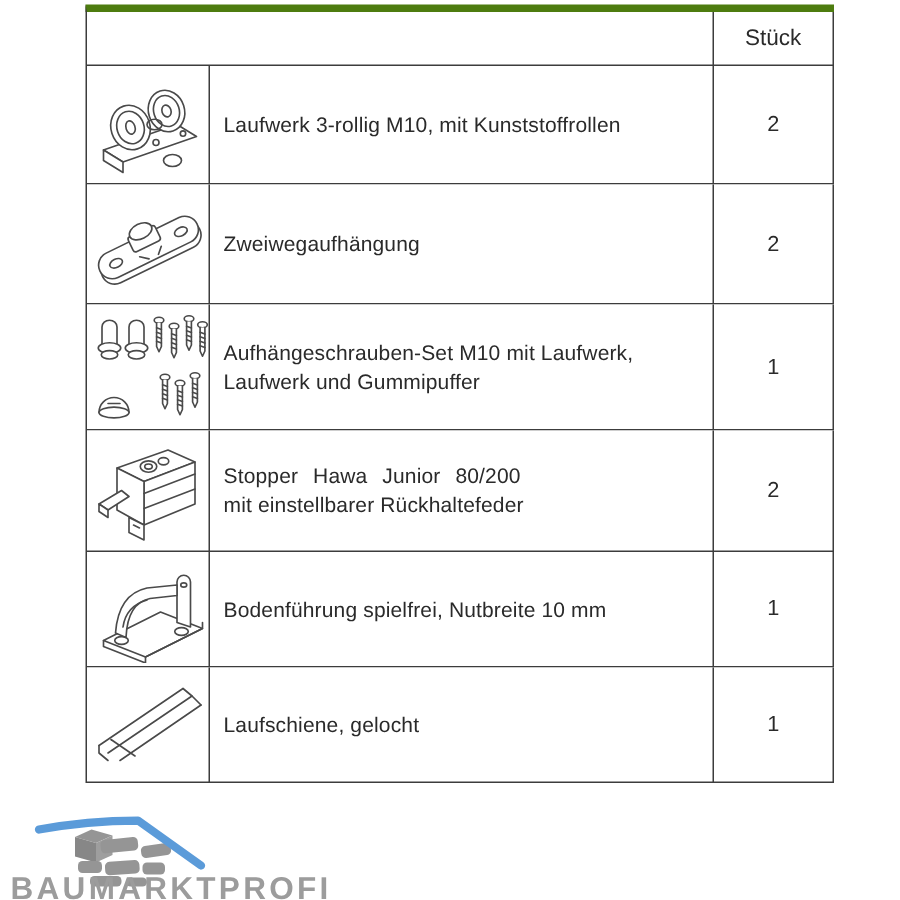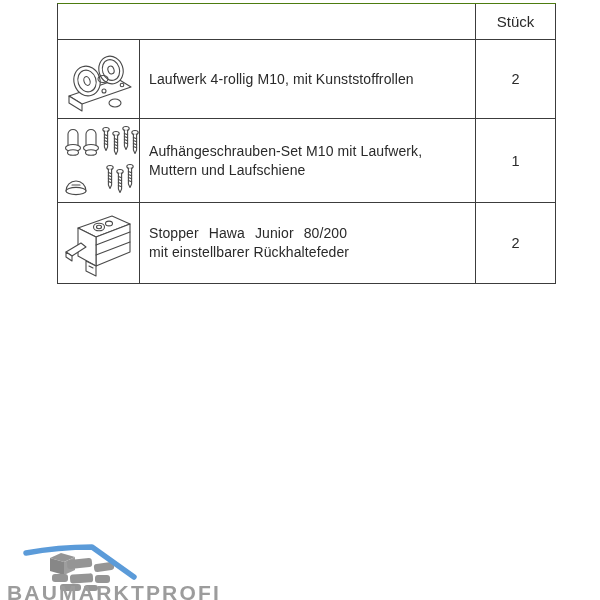--- a/index.html
+++ b/index.html
@@ -20,7 +20,7 @@
     border-collapse: separate;
     border-spacing: 0;
     border-left: 1px solid #3c3c3c;
-    border-top: 1px solid #4d7c0f;
+    border-top: 5px solid #4d7c0f;
     table-layout: fixed;
   }
   table.parts td {

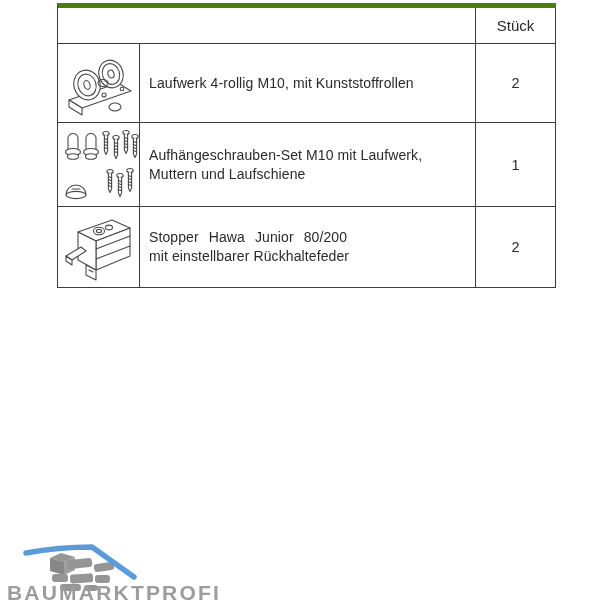--- a/index.html
+++ b/index.html
@@ -89,7 +89,7 @@
         </svg>
       </td>
       <td class="c-desc">
-        <span class="line">Laufwerk 4-rollig M10, mit Kunststoffrollen</span>
+        <span class="line">Laufwerk 3-rollig M10, mit Kunststoffrollen</span>
         <span class="line"></span>
       </td>
       <td class="c-qty">2</td>

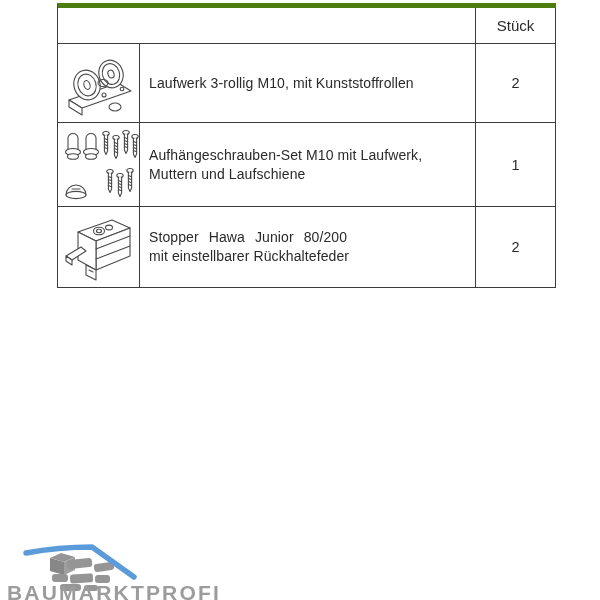--- a/index.html
+++ b/index.html
@@ -95,6 +95,26 @@
       <td class="c-qty">2</td>
     </tr>
 
+    <tr class="h-r2">
+      <td class="c-img">
+        <svg width="78" height="72" viewBox="0 0 78 72">
+          <g transform="rotate(-26 39 38)">
+            <rect class="artf" x="3" y="33" width="72" height="18" rx="9"></rect>
+            <rect class="artf" x="3" y="29" width="72" height="18" rx="9"></rect>
+            <ellipse class="art" cx="15" cy="38" rx="4.5" ry="2.8"></ellipse>
+            <ellipse class="art" cx="63" cy="38" rx="4.5" ry="2.8"></ellipse>
+            <rect class="artf" x="29" y="26" width="20" height="11" rx="2"></rect>
+            <ellipse class="artf" cx="39" cy="26" rx="8" ry="5"></ellipse>
+            <path class="art" d="M31,41 l5,4 M47,41 l-4,4"></path>
+          </g>
+        </svg>
+      </td>
+      <td class="c-desc">
+        <span class="line">Zweiwegaufhängung</span>
+        <span class="line"></span>
+      </td>
+      <td class="c-qty">2</td>
+    </tr>
 
     <tr class="h-r3">
       <td class="c-img">

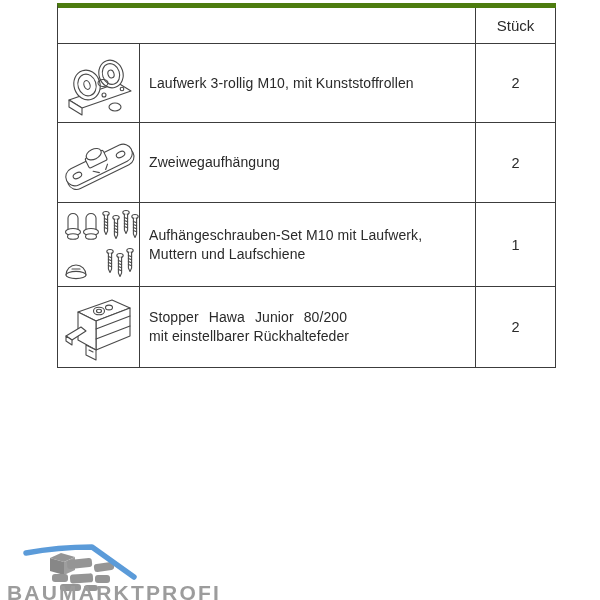--- a/index.html
+++ b/index.html
@@ -146,7 +146,7 @@
       </td>
       <td class="c-desc">
         <span class="line">Aufhängeschrauben-Set M10 mit Laufwerk,</span>
-        <span class="line">Muttern und Laufschiene</span>
+        <span class="line">Laufwerk und Gummipuffer</span>
       </td>
       <td class="c-qty">1</td>
     </tr>

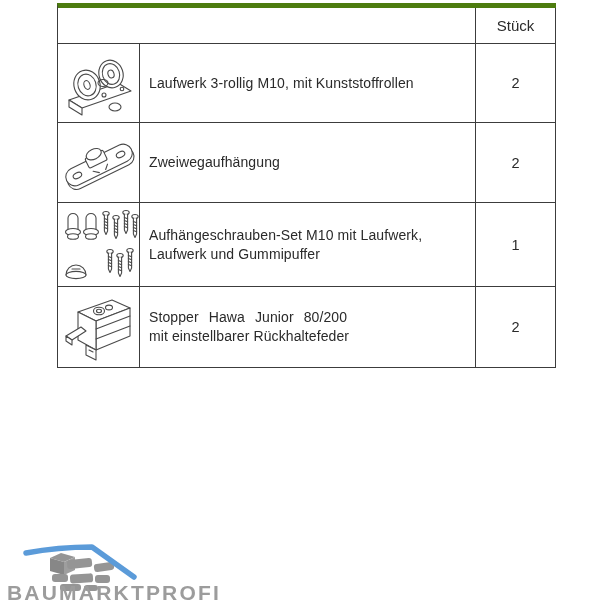--- a/index.html
+++ b/index.html
@@ -174,6 +174,25 @@
       <td class="c-qty">2</td>
     </tr>
 
+    <tr class="h-r5">
+      <td class="c-img">
+        <svg width="78" height="72" viewBox="0 0 78 72">
+          <polygon class="artf" points="9,57 47,38 75,49 37,68"></polygon>
+          <path class="art" d="M9,57 l0,4 28,11 0,-4 M37,68 l38,-19 0,-4"></path>
+          <ellipse class="art" cx="21" cy="57" rx="4.5" ry="2.6"></ellipse>
+          <ellipse class="art" cx="61" cy="51" rx="4.5" ry="2.6"></ellipse>
+          <path class="artf" d="M58,18 a4.5,4.5 0 0 1 9,0 l0,30 -9,-3 z"></path>
+          <ellipse class="art" cx="62.5" cy="20" rx="2" ry="1.4"></ellipse>
+          <path class="artf" d="M17,52 Q19,26 38,22 L58,20 L58,27 L40,29 Q25,32 24,55 Z"></path>
+          <path class="art" d="M22,48 Q24,34 38,30"></path>
+        </svg>
+      </td>
+      <td class="c-desc">
+        <span class="line">Bodenführung spielfrei, Nutbreite 10 mm</span>
+        <span class="line"></span>
+      </td>
+      <td class="c-qty">1</td>
+    </tr>
 
 
   </tbody>

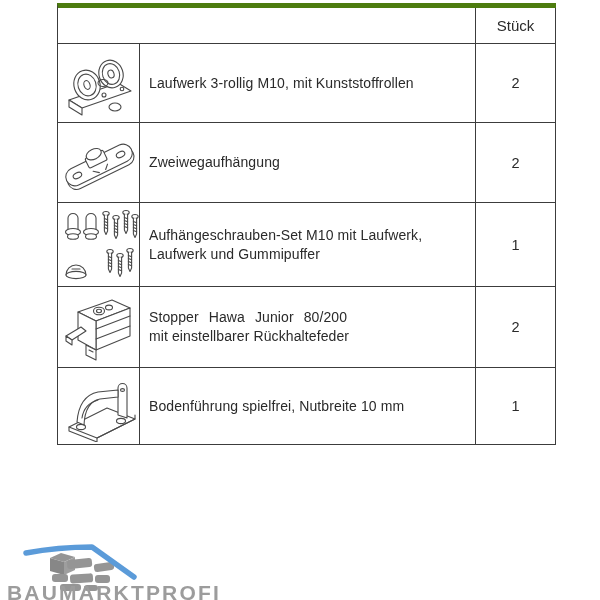--- a/index.html
+++ b/index.html
@@ -195,6 +195,22 @@
     </tr>
 
 
+    <tr class="h-r7">
+      <td class="c-img">
+        <svg width="78" height="72" viewBox="0 0 78 72">
+          <path class="art" d="M6,50 L62,12"></path>
+          <path class="art" d="M12,55 L68,17"></path>
+          <path class="art" d="M20,60 L74,23"></path>
+          <path class="art" d="M6,50 l0,5 6,5 M62,12 l6,5 6,6"></path>
+          <path class="art" d="M14,46 L30,57"></path>
+        </svg>
+      </td>
+      <td class="c-desc">
+        <span class="line">Laufschiene, gelocht</span>
+        <span class="line"></span>
+      </td>
+      <td class="c-qty">1</td>
+    </tr>
   </tbody>
     </table>
 

